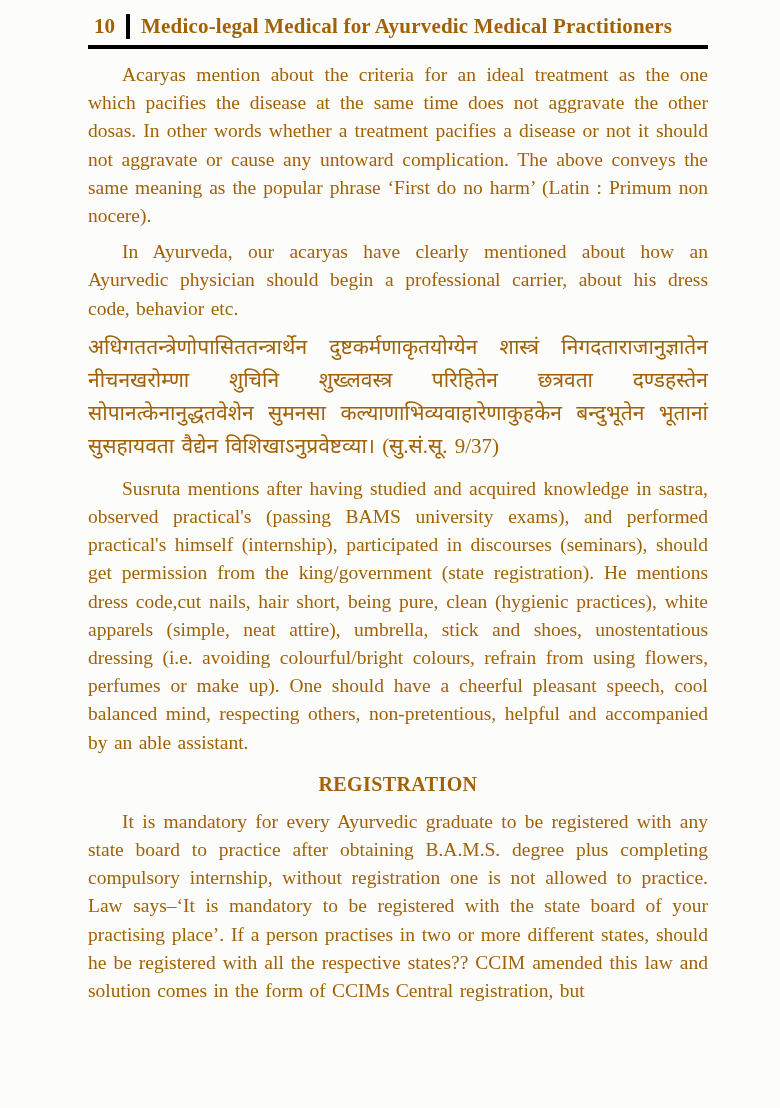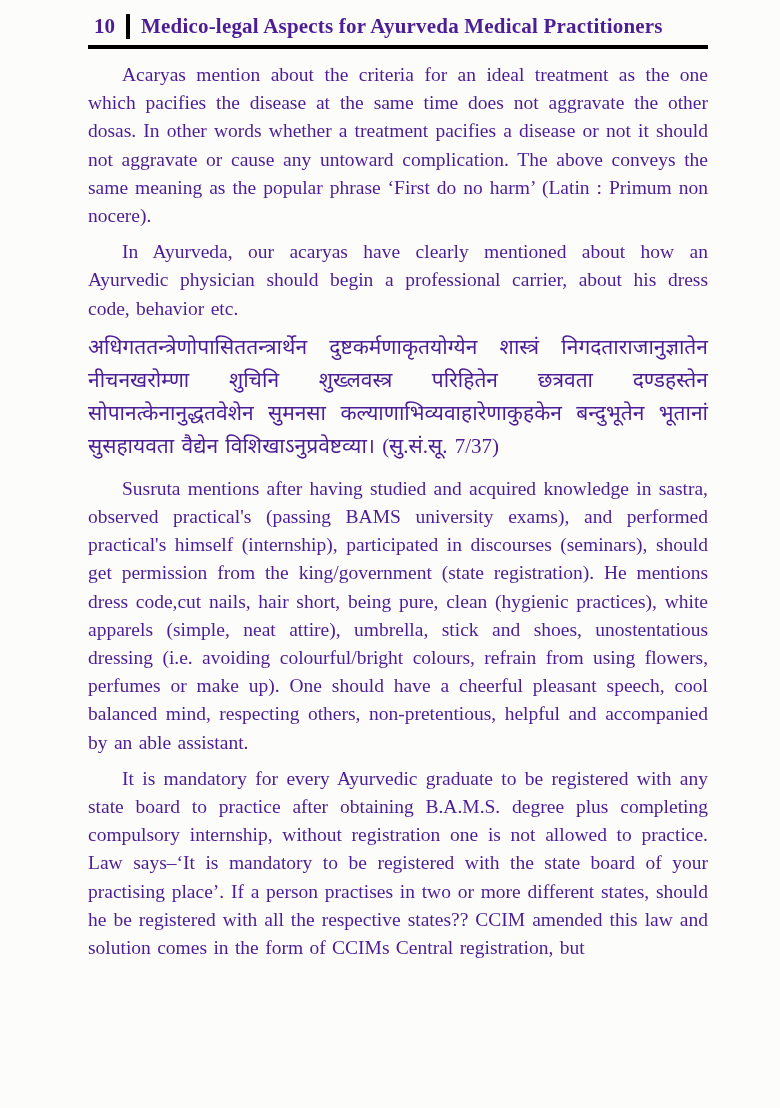--- a/index.html
+++ b/index.html
@@ -11,7 +11,7 @@
     height: 1108px;
     margin: 0 auto;
     background: #fcfcfa;
-    color: #4c1d95;
+    color: #a16207;
     font-family: "Liberation Serif", "DejaVu Serif", serif;
     padding: 12px 72px 10px 88px;
     position: relative;

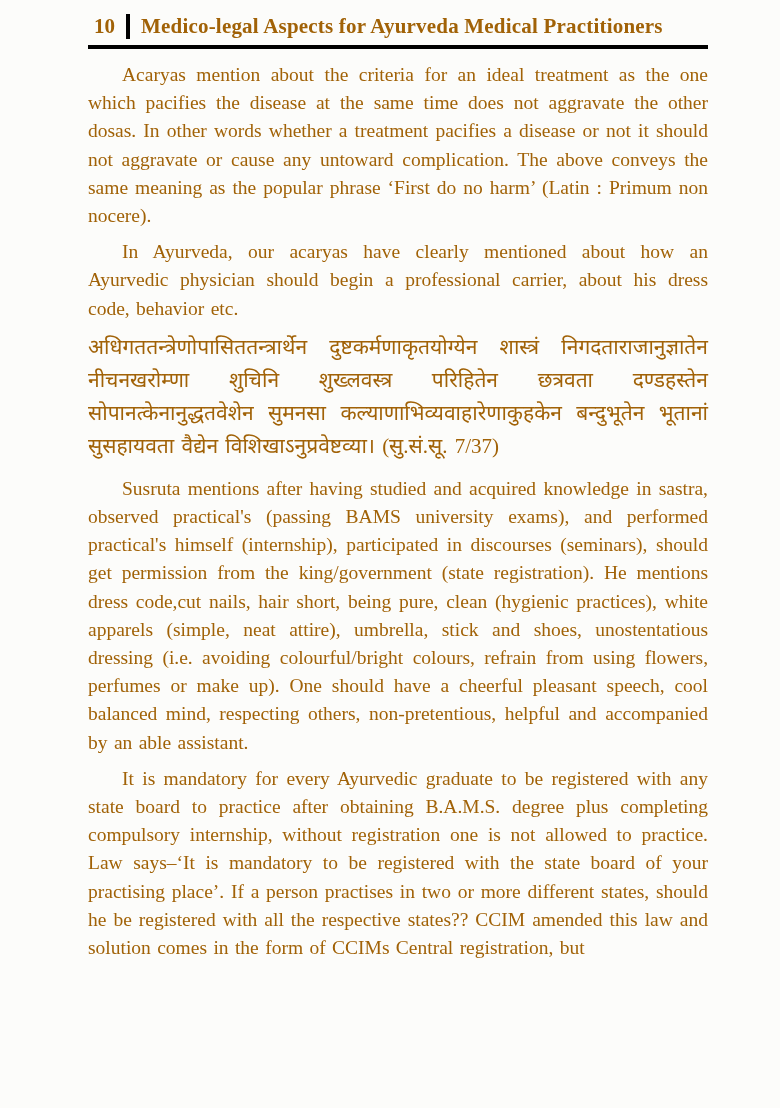--- a/index.html
+++ b/index.html
@@ -89,7 +89,7 @@
   <header class="page-header">
     <span class="page-number">10</span>
     <span class="header-divider"></span>
-    <h1 class="book-title">Medico-legal Aspects for Ayurveda Medical Practitioners</h1>
+    <h1 class="book-title">Medico-legal Medical for Ayurvedic Medical Practitioners</h1>
   </header>
   <div class="header-rule"></div>
 

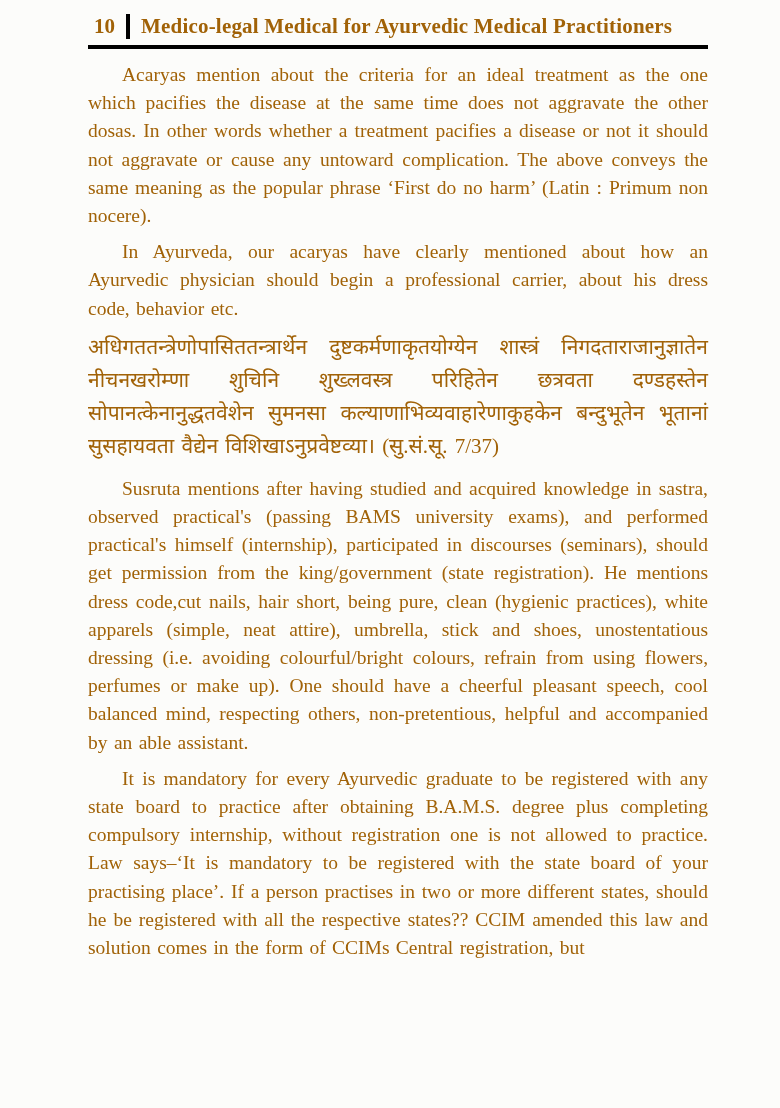--- a/index.html
+++ b/index.html
@@ -100,7 +100,7 @@
 
     <p class="para indent">In Ayurveda, our acaryas have clearly mentioned about how an Ayurvedic physician should begin a professional carrier, about his dress code, behavior etc.</p>
 
-    <p class="sanskrit"><span>अधिगततन्त्रेणोपासिततन्त्रार्थेन दुष्टकर्मणाकृतयोग्येन शास्त्रं निगदताराजानुज्ञातेन नीचनखरोम्णा शुचिनि शुख्लवस्त्र परिहितेन छत्रवता दण्डहस्तेन सोपानत्केनानुद्धतवेशेन सुमनसा कल्याणाभिव्यवाहारेणाकुहकेन बन्दुभूतेन भूतानां सुसहायवता वैद्येन विशिखाऽनुप्रवेष्टव्या।</span> <span>(सु.सं.सू. 7/37)</span></p>
+    <p class="sanskrit"><span>अधिगततन्त्रेणोपासिततन्त्रार्थेन दुष्टकर्मणाकृतयोग्येन शास्त्रं निगदताराजानुज्ञातेन नीचनखरोम्णा शुचिनि शुख्लवस्त्र परिहितेन छत्रवता दण्डहस्तेन सोपानत्केनानुद्धतवेशेन सुमनसा कल्याणाभिव्यवाहारेणाकुहकेन बन्दुभूतेन भूतानां सुसहायवता वैद्येन विशिखाऽनुप्रवेष्टव्या।</span> <span>(सु.सं.सू. 9/37)</span></p>
 
     <p class="para indent">Susruta mentions after having studied and acquired knowledge in sastra, observed practical's (passing BAMS university exams), and performed practical's himself (internship), participated in discourses (seminars), should get permission from the king/government (state registration). He mentions dress code,cut nails, hair short, being pure, clean (hygienic practices), white apparels (simple, neat attire), umbrella, stick and shoes, unostentatious dressing (i.e. avoiding colourful/bright colours, refrain from using flowers, perfumes or make up). One should have a cheerful pleasant speech, cool balanced mind, respecting others, non-pretentious, helpful and accompanied by an able assistant.</p>
 

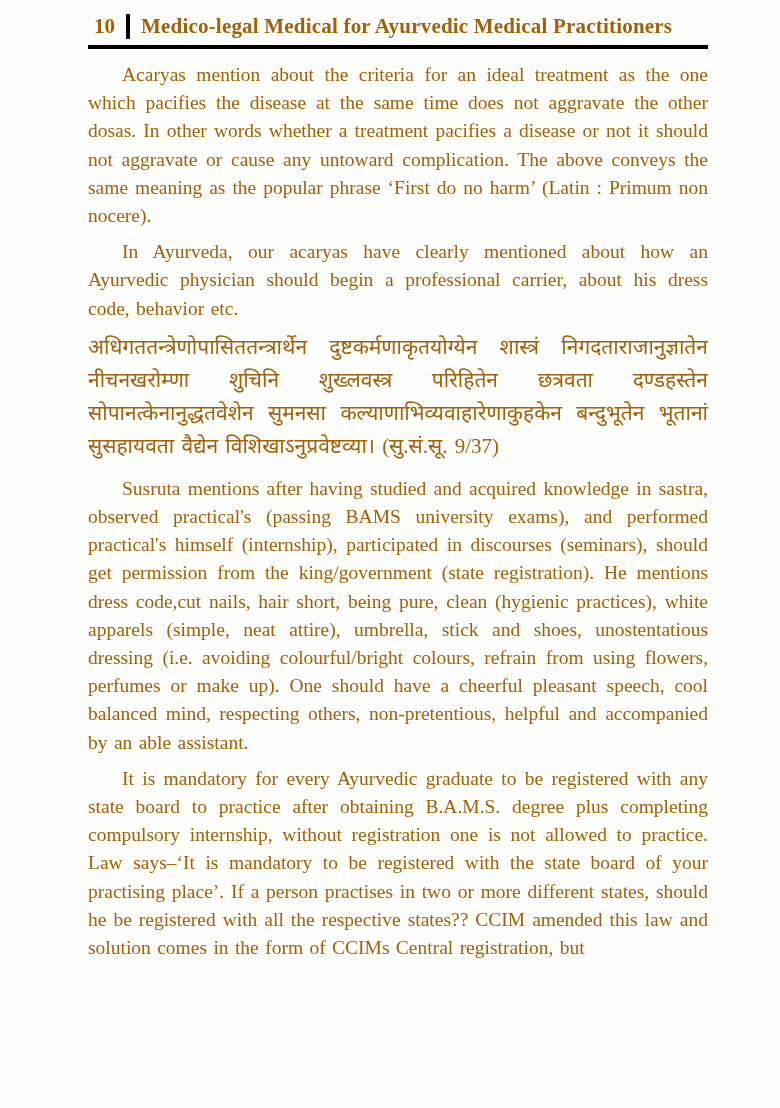--- a/index.html
+++ b/index.html
@@ -104,6 +104,7 @@
 
     <p class="para indent">Susruta mentions after having studied and acquired knowledge in sastra, observed practical's (passing BAMS university exams), and performed practical's himself (internship), participated in discourses (seminars), should get permission from the king/government (state registration). He mentions dress code,cut nails, hair short, being pure, clean (hygienic practices), white apparels (simple, neat attire), umbrella, stick and shoes, unostentatious dressing (i.e. avoiding colourful/bright colours, refrain from using flowers, perfumes or make up). One should have a cheerful pleasant speech, cool balanced mind, respecting others, non-pretentious, helpful and accompanied by an able assistant.</p>
 
+    <h2 class="centered-heading">REGISTRATION</h2>
 
     <p class="para indent">It is mandatory for every Ayurvedic graduate to be registered with any state board to practice after obtaining B.A.M.S. degree plus completing compulsory internship, without registration one is not allowed to practice. Law says–‘It is mandatory to be registered with the state board of your practising place’. If a person practises in two or more different states, should he be registered with all the respective states?? CCIM amended this law and solution comes in the form of CCIMs Central registration, but</p>
 

